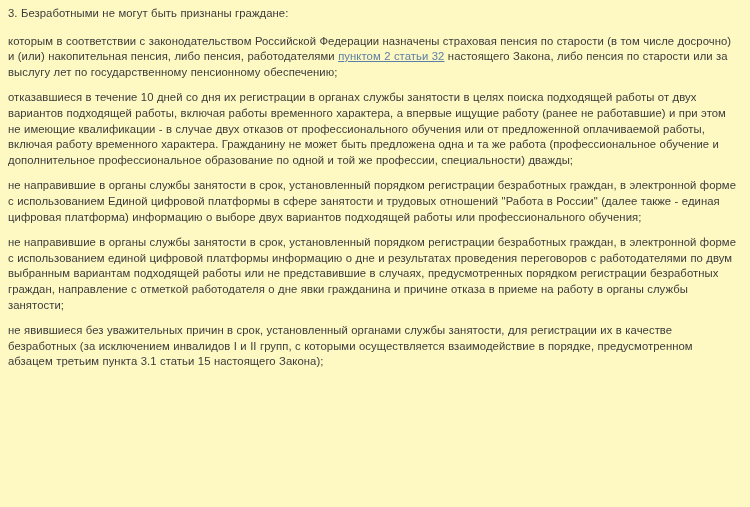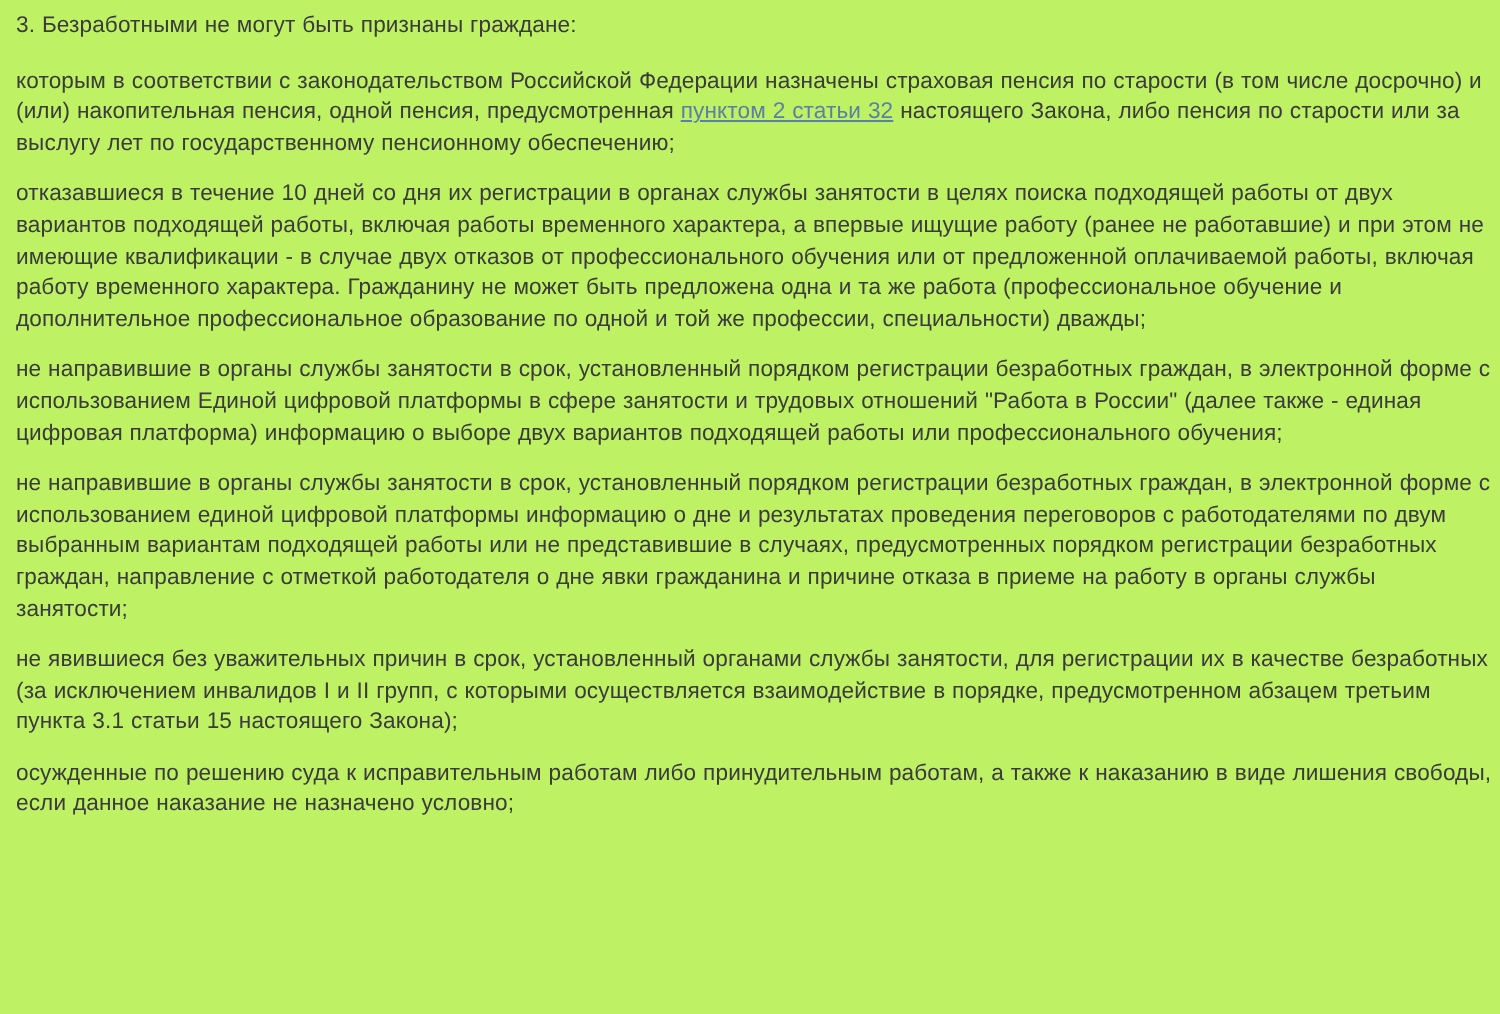--- a/index.html
+++ b/index.html
@@ -19,8 +19,8 @@
     box-sizing: border-box;
     width: 750px;
     height: 507px;
-    padding: 6px 4px 0 8px;
-    background: #bef264;
+    padding: 6px 14px 0 8px;
+    background: #fef9c3;
   }
   .para {
     margin: 0 0 10px 0;

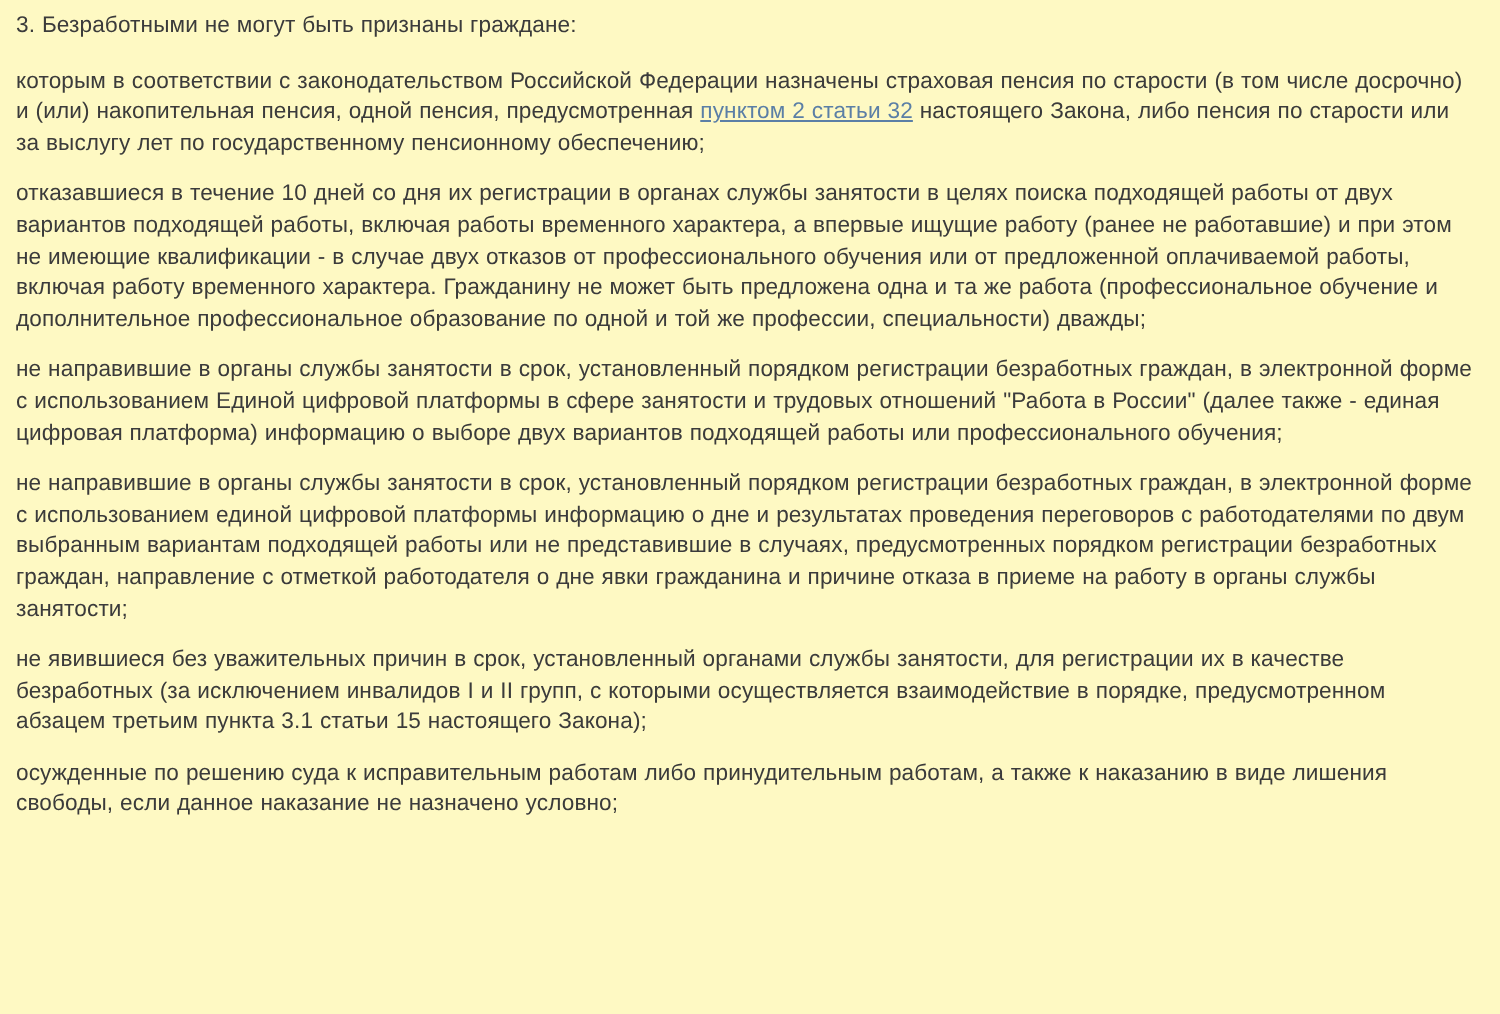--- a/index.html
+++ b/index.html
@@ -52,7 +52,7 @@
   <p class="para para-first">3. Безработными не могут быть признаны граждане:</p>
 
 
-  <p class="para"><span>которым в соответствии с законодательством Российской Федерации назначены страховая пенсия по старости (в том числе досрочно) и (или) накопительная пенсия, одной пенсия, предусмотренная </span><a class="doclink" href="#">пунктом 2 статьи 32</a><span> настоящего Закона, либо пенсия по старости или за выслугу лет по государственному пенсионному обеспечению;</span></p>
+  <p class="para"><span>которым в соответствии с законодательством Российской Федерации назначены страховая пенсия по старости (в том числе досрочно) и (или) накопительная пенсия, либо пенсия, работодателями </span><a class="doclink" href="#">пунктом 2 статьи 32</a><span> настоящего Закона, либо пенсия по старости или за выслугу лет по государственному пенсионному обеспечению;</span></p>
 
   <p class="para">отказавшиеся в течение 10 дней со дня их регистрации в органах службы занятости в целях поиска подходящей работы от двух вариантов подходящей работы, включая работы временного характера, а впервые ищущие работу (ранее не работавшие) и при этом не имеющие квалификации - в случае двух отказов от профессионального обучения или от предложенной оплачиваемой работы, включая работу временного характера. Гражданину не может быть предложена одна и та же работа (профессиональное обучение и дополнительное профессиональное образование по одной и той же профессии, специальности) дважды;</p>
 

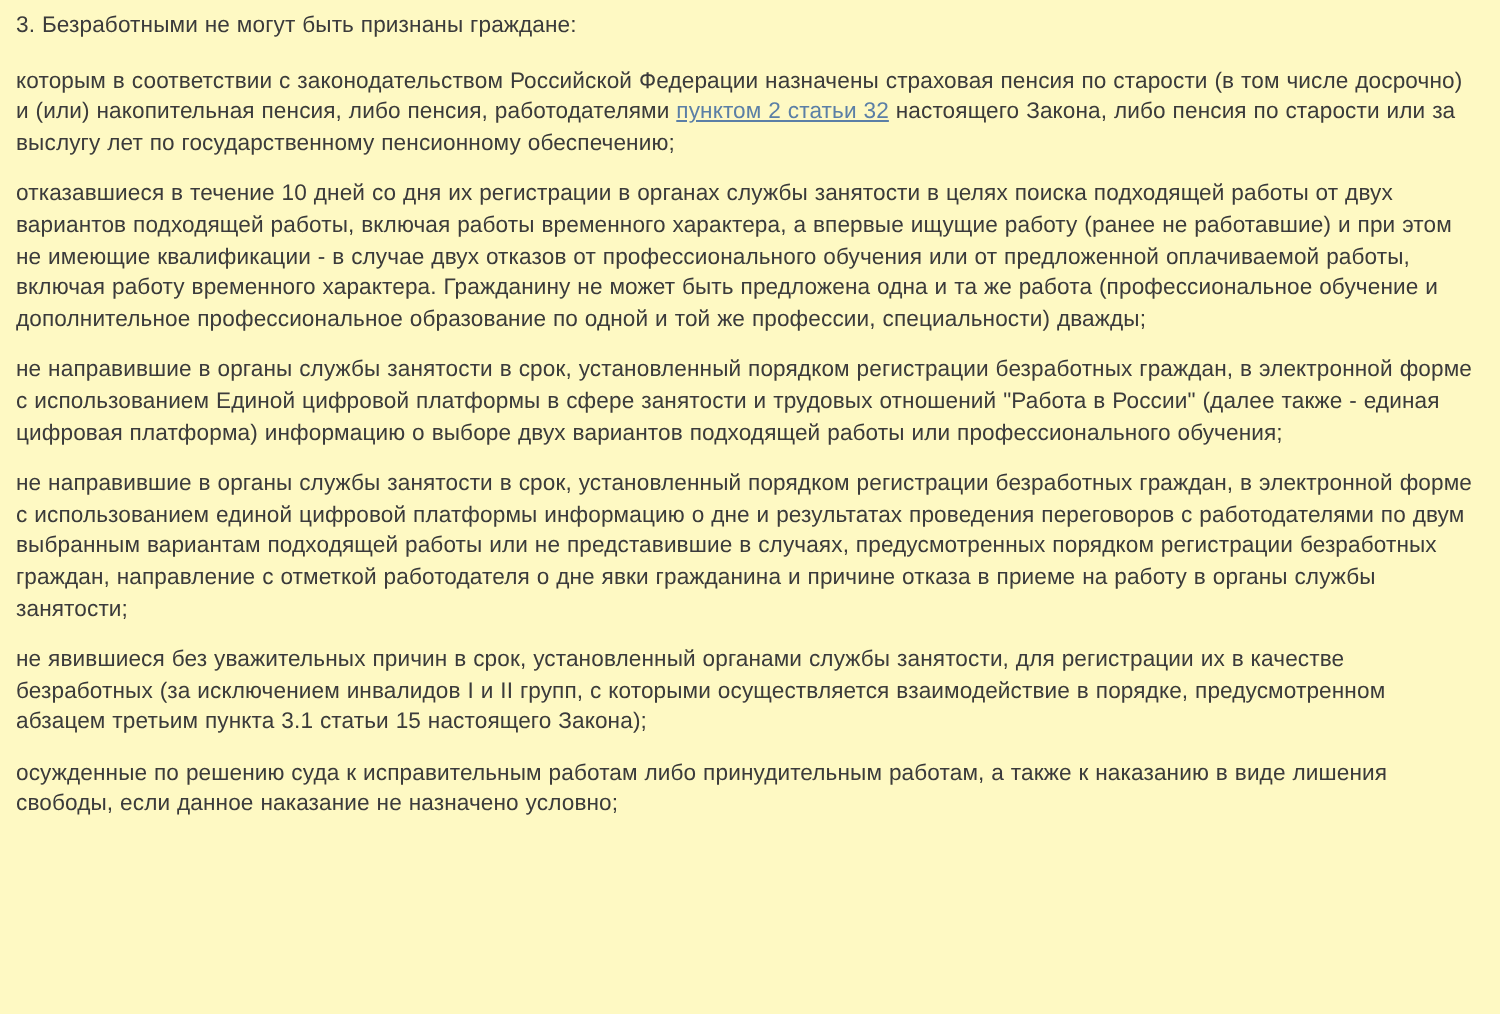--- a/index.html
+++ b/index.html
@@ -62,7 +62,6 @@
 
   <p class="para">не явившиеся без уважительных причин в срок, установленный органами службы занятости, для регистрации их в качестве безработных (за исключением инвалидов I и II групп, с которыми осуществляется взаимодействие в порядке, предусмотренном абзацем третьим пункта 3.1 статьи 15 настоящего Закона);</p>
 
-  <p class="para">осужденные по решению суда к исправительным работам либо принудительным работам, а также к наказанию в виде лишения свободы, если данное наказание не назначено условно;</p>
 
 
 

